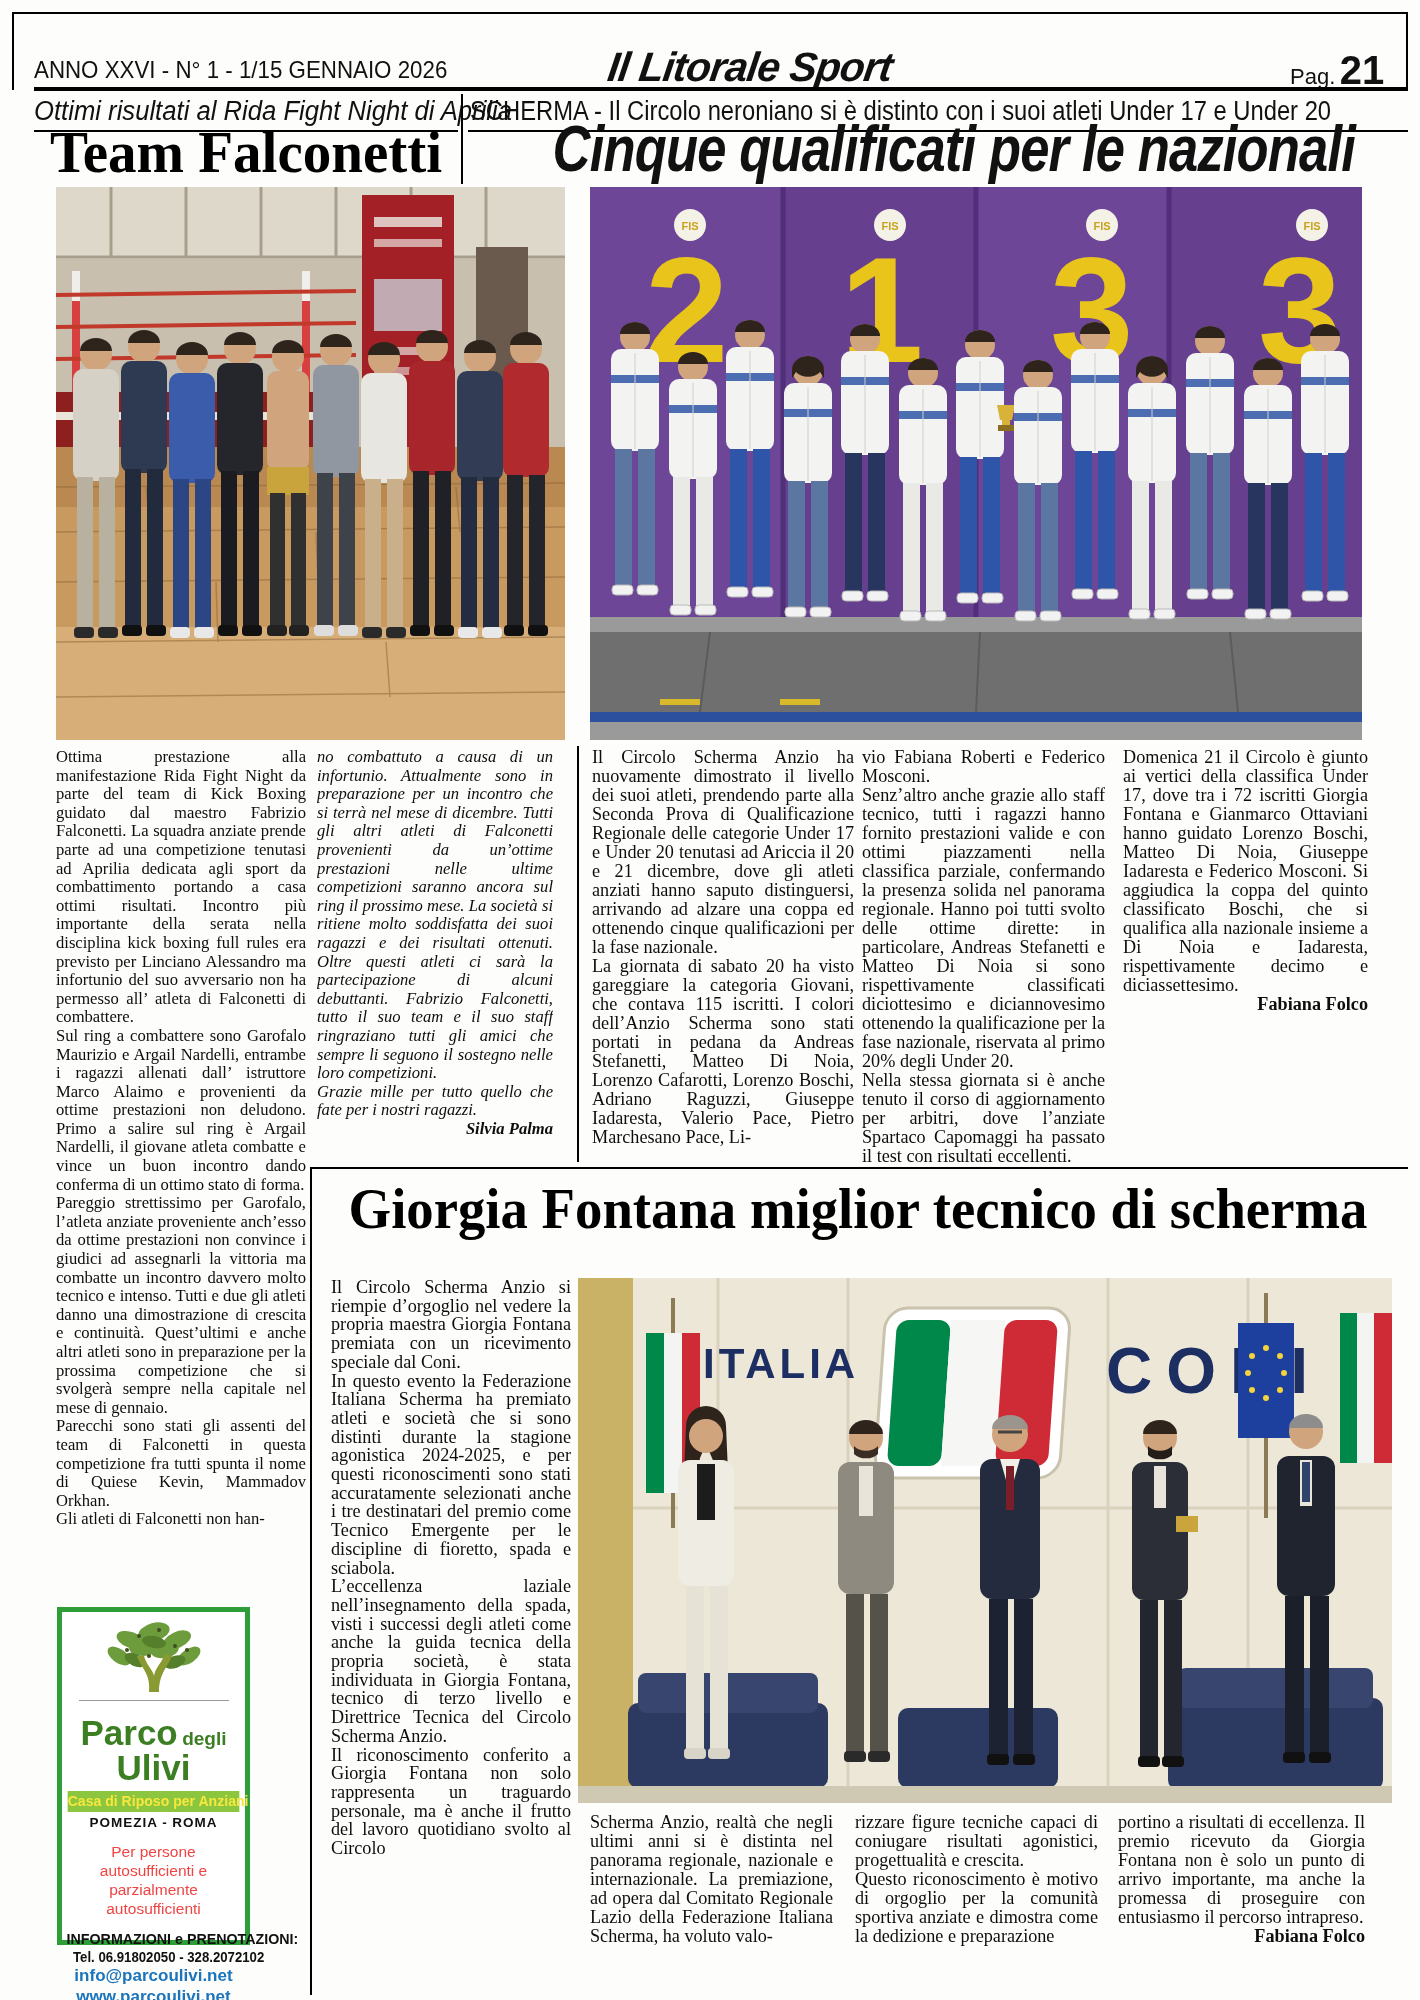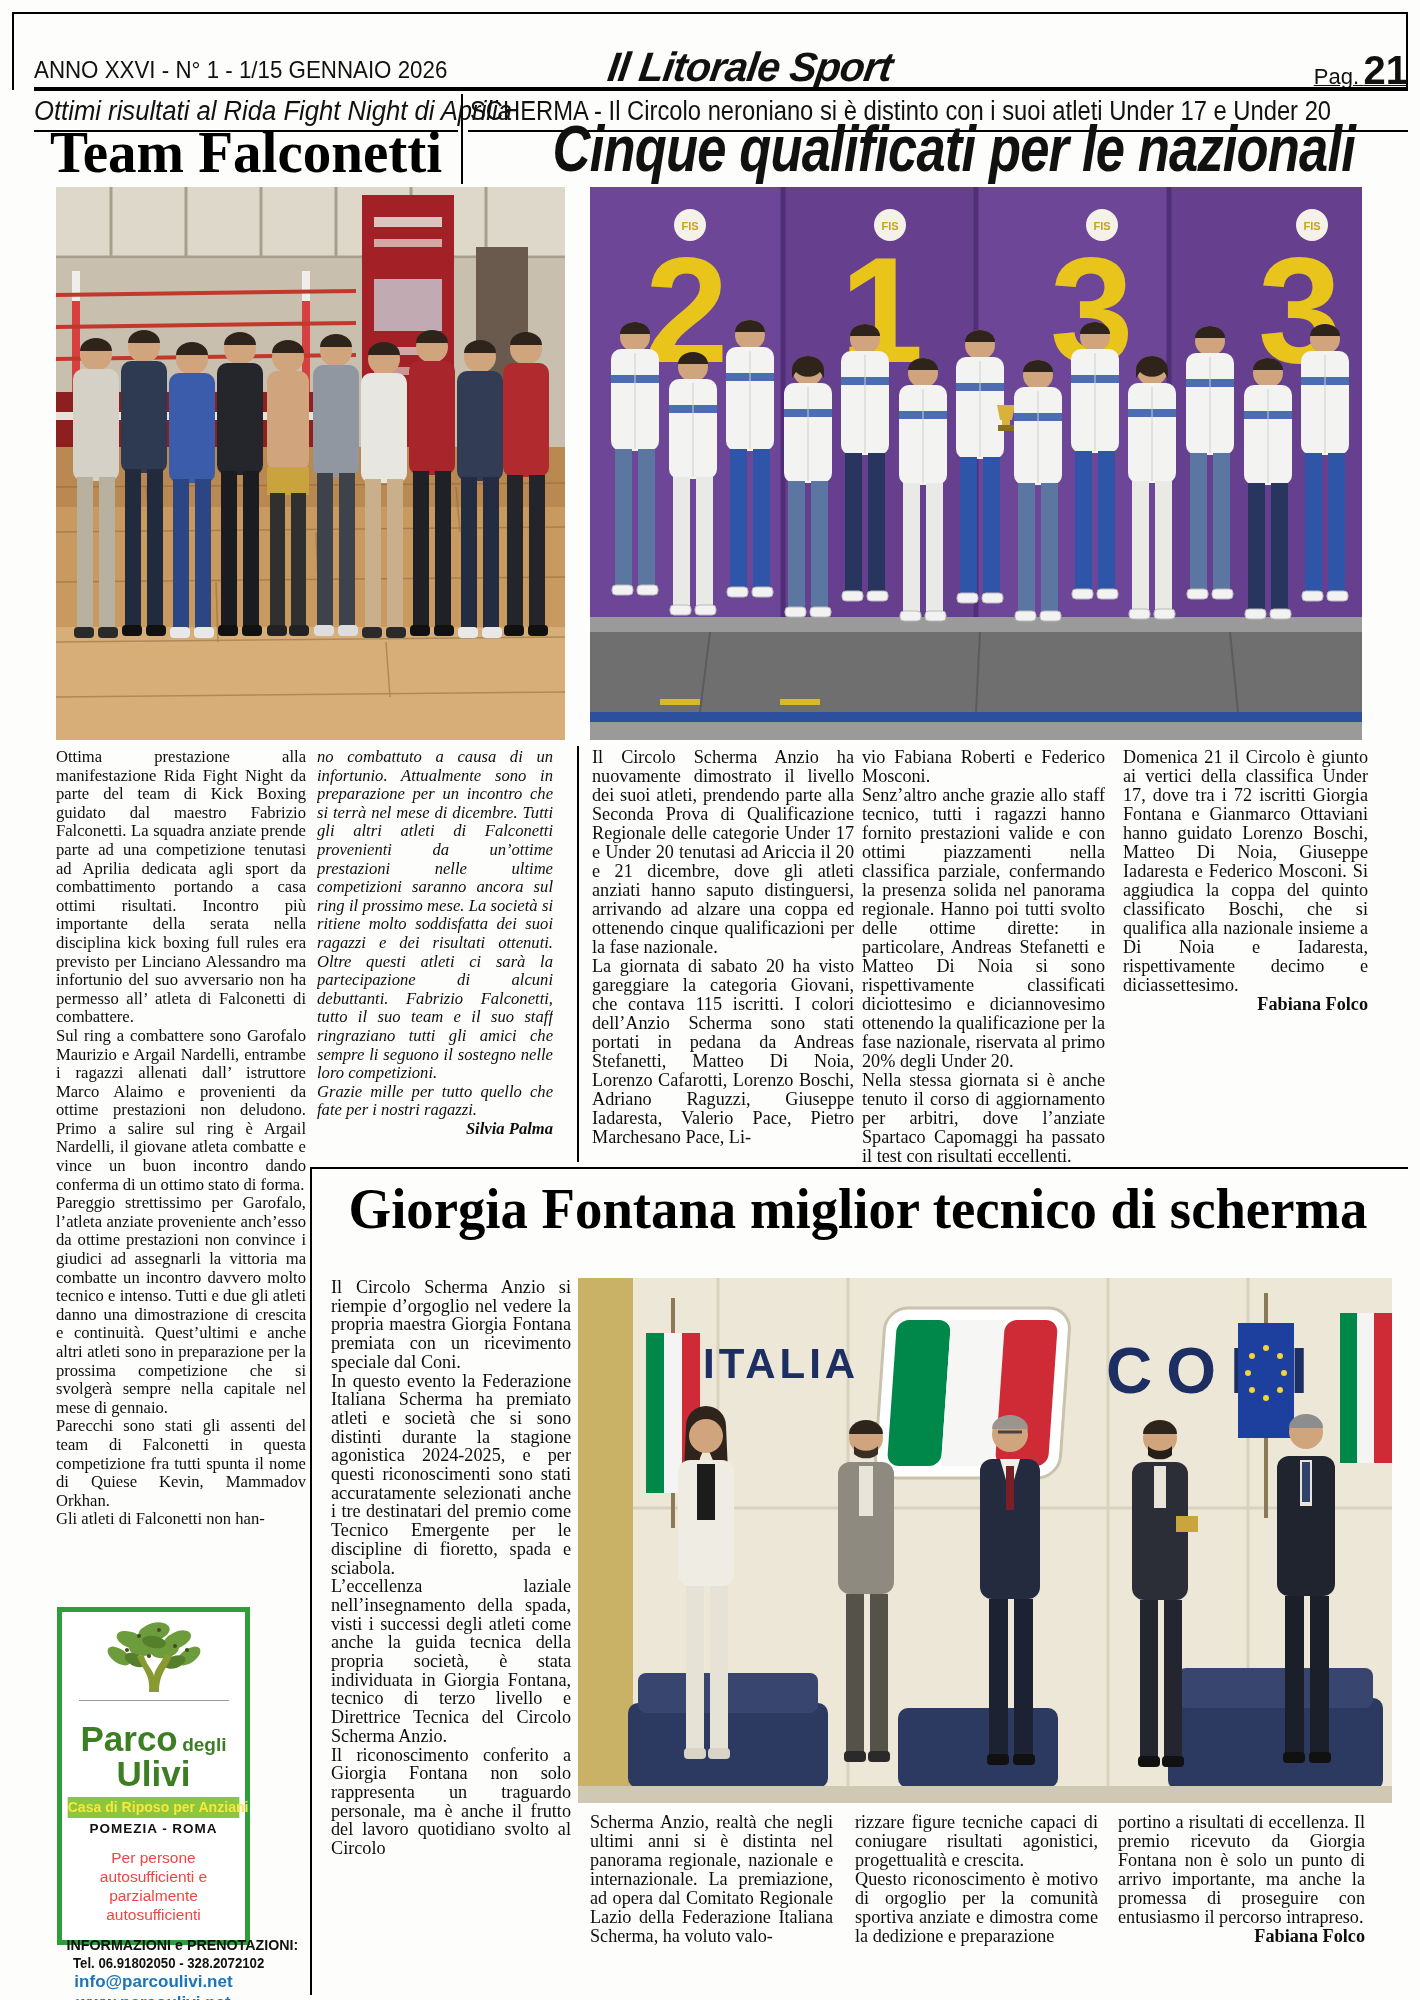--- a/index.html
+++ b/index.html
@@ -11,7 +11,7 @@
   .edition{left:34px;top:56px;font-size:24px;letter-spacing:0;transform:scaleX(.93);transform-origin:left;white-space:nowrap;}
   .masthead{left:470px;top:44px;width:560px;text-align:center;font-size:41px;font-weight:bold;font-style:italic;
             transform:skewX(-8deg);letter-spacing:-1px;white-space:nowrap;}
-  .pagbox{left:1290px;top:48px;width:118px;text-align:right;white-space:nowrap;text-decoration:underline;}
+  .pagbox{left:1290px;top:48px;width:118px;text-align:left;white-space:nowrap;}
   .pagbox .plbl{font-size:22px;} .pagbox .pnum{font-size:40px;font-weight:bold;}
   
   .kicker-l{left:34px;top:96px;width:424px;text-align:center;font-style:italic;font-size:27px;

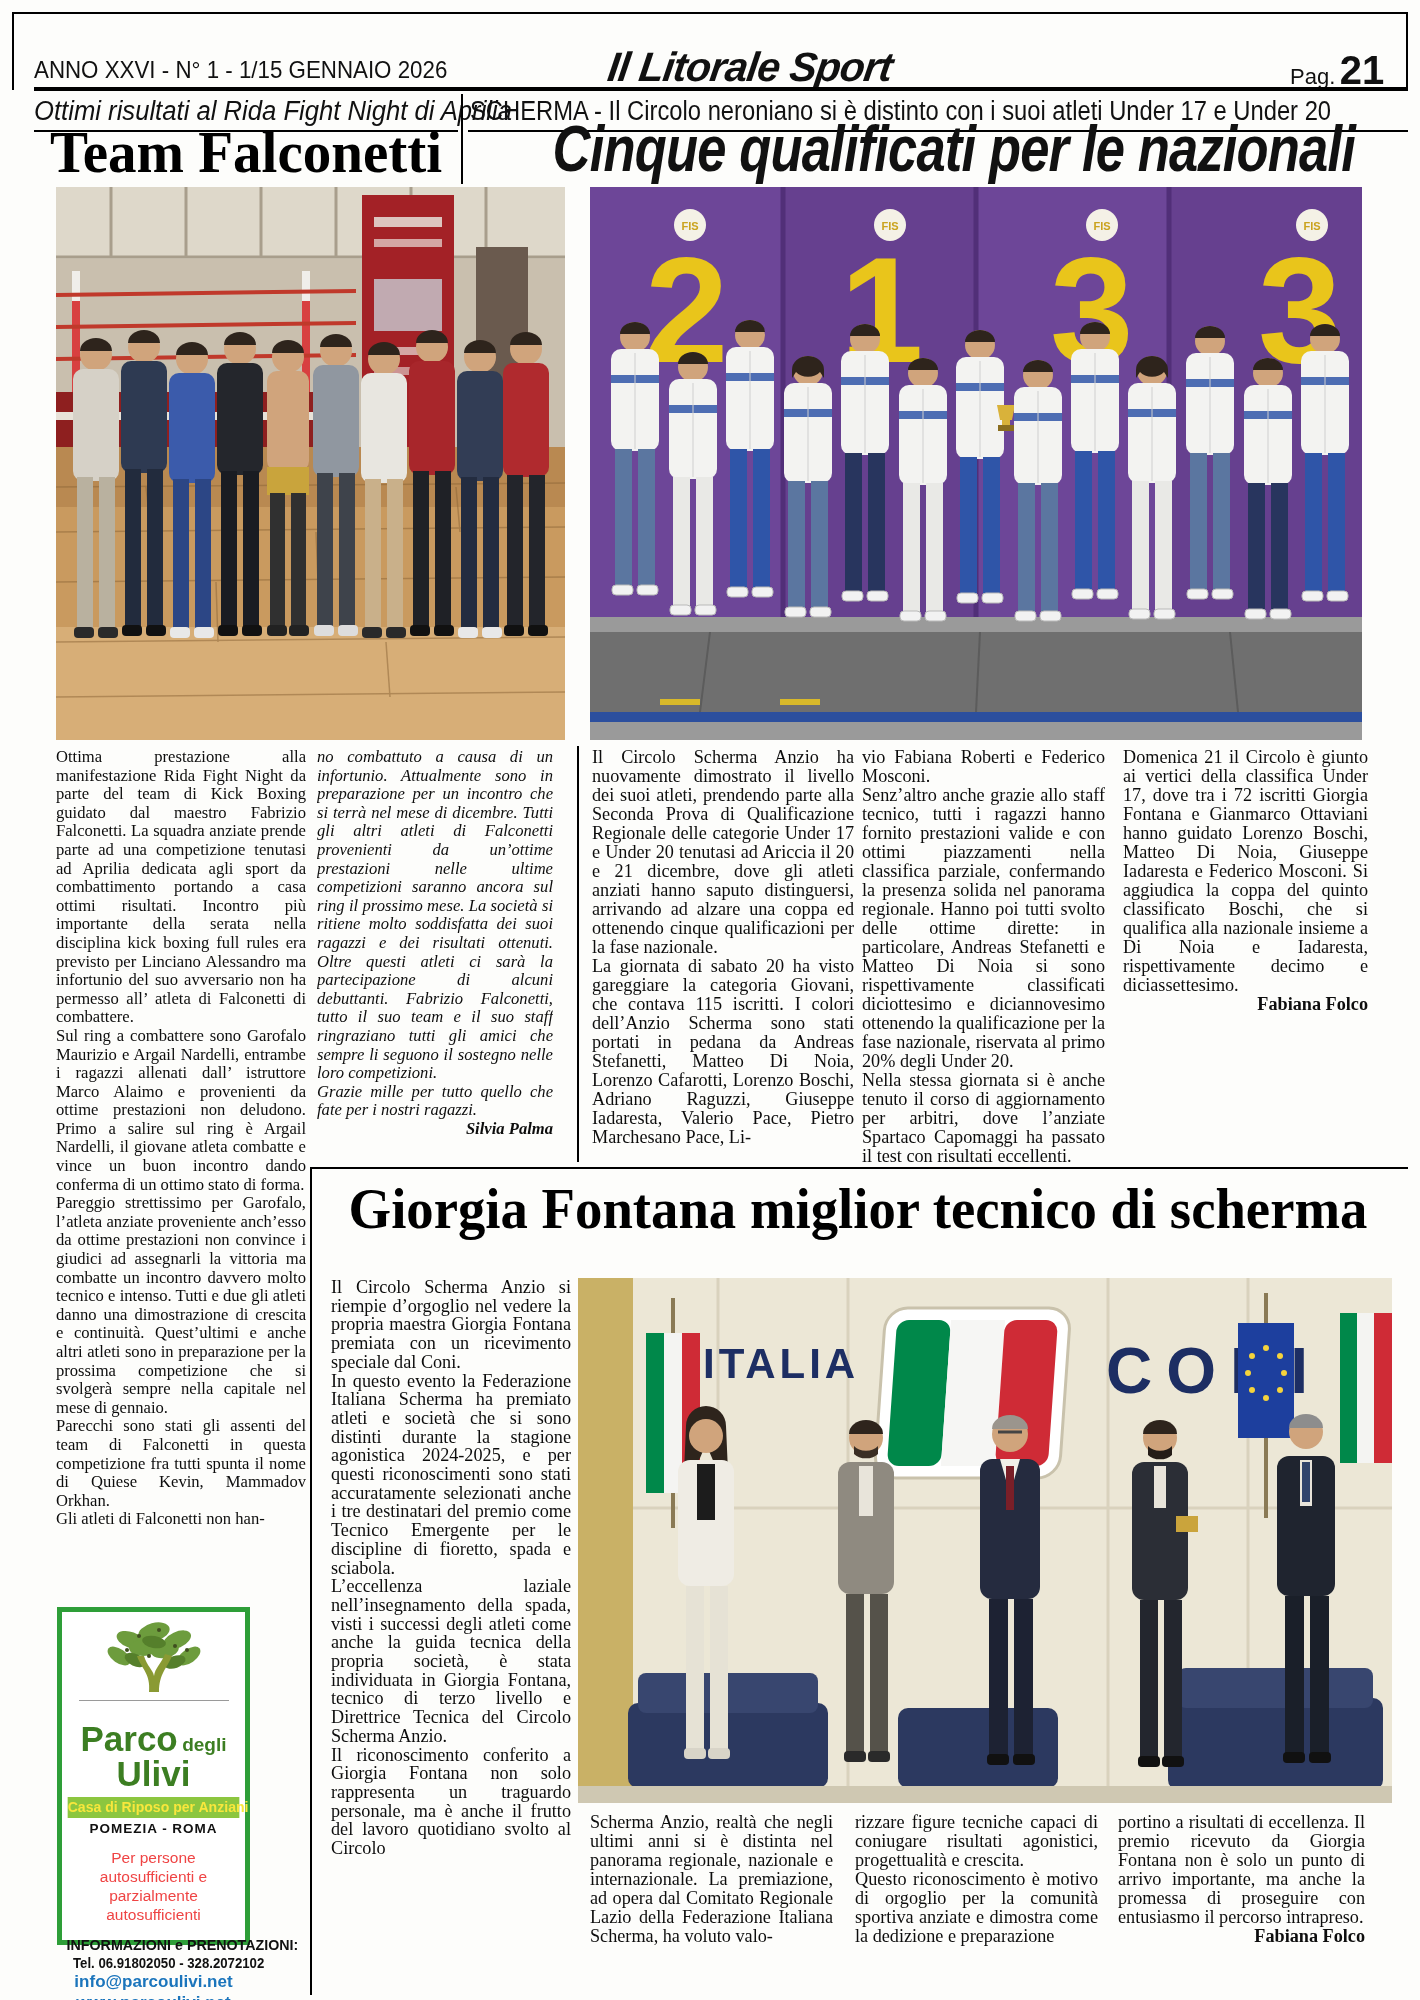--- a/index.html
+++ b/index.html
@@ -31,7 +31,7 @@
   
   .ad{left:57px;top:1607px;width:193px;height:338px;border:5px solid #2e9e38;background:#fff;
       box-sizing:border-box;text-align:center;}
-  .ad .brand{color:#3c7e22;font-weight:bold;line-height:1;margin-top:20px;}
+  .ad .brand{color:#3c7e22;font-weight:bold;line-height:1;margin-top:14px;}
   .ad .brand .big{font-size:35px;} .ad .brand .small{font-size:19px;}
   .ad .bar{background:#8cc63f;color:#f8e73c;font-weight:bold;font-size:14.5px;line-height:21px;margin:6px 3px 0 3px;
            transform:scaleX(.97);white-space:nowrap;}

